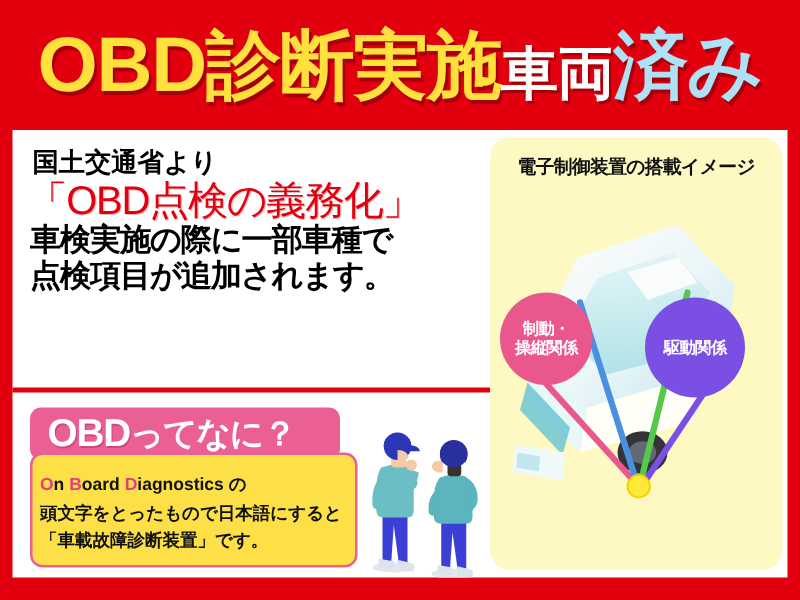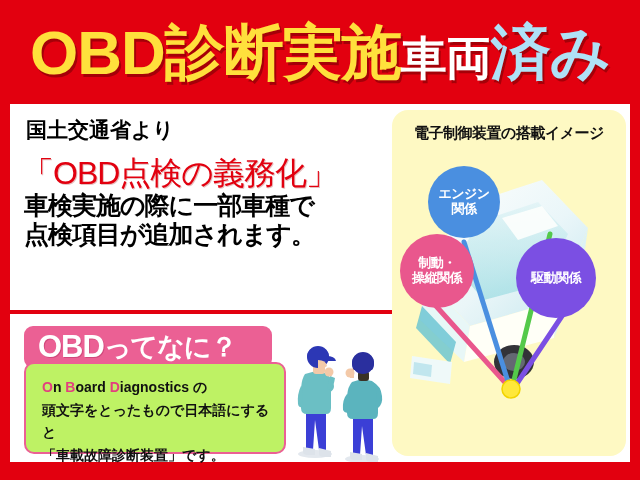--- a/index.html
+++ b/index.html
@@ -46,7 +46,7 @@
     position:absolute; left:10px; top:6px; width:372px; height:196px;
     color:#000;
   }
-  .gov-l1{ font-size:21px; font-weight:bold; letter-spacing:0px; margin:6px 0 13px 6px; }
+  .gov-l1{ font-size:21px; font-weight:bold; letter-spacing:0px; margin:6px 0 0 6px; }
   .gov-l2{
     font-size:32px; font-weight:normal; color:#E2000F;
     letter-spacing:-1px; margin-left:2px; line-height:1.06;

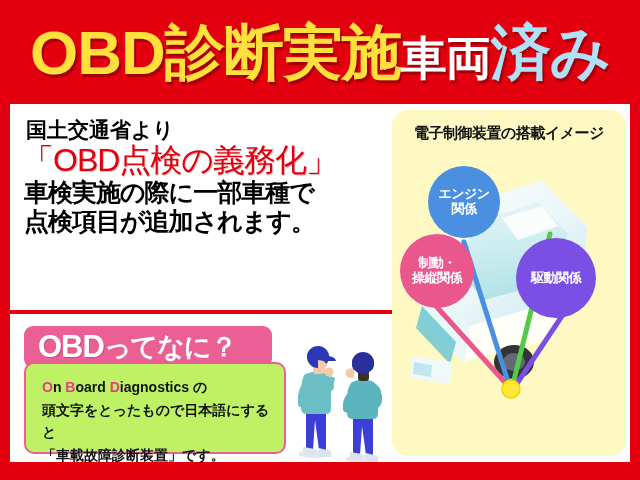--- a/index.html
+++ b/index.html
@@ -227,10 +227,6 @@
 
         <div id="panel-title">電子制御装置の搭載イメージ</div>
 
-        <div class="bubble-node" id="n-engine">
-          <span style="white-space:pre-line">エンジン
-関係</span>
-        </div>
         <div class="bubble-node" id="n-brake">
           <span style="white-space:pre-line">制動・
 操縦関係</span>

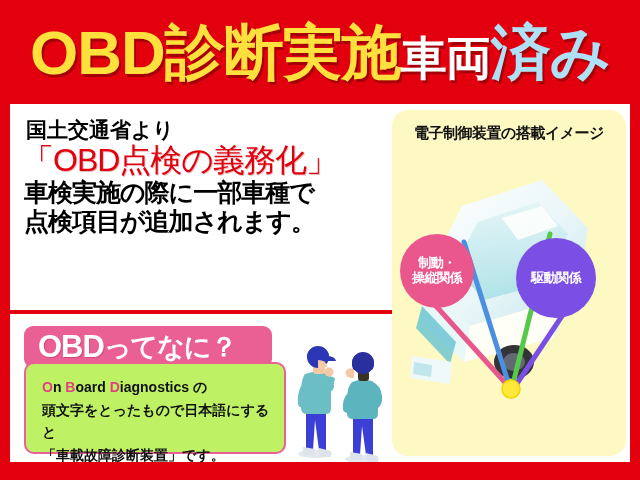--- a/index.html
+++ b/index.html
@@ -78,8 +78,8 @@
   .bub-jp{ font-size:27px; font-weight:bold; color:#fff; letter-spacing:-1px; }
   #desc-box{
     position:relative; margin-top:-6px; width:262px; height:92px;
-    border:2px solid #EB6094; border-radius:10px; background:#bef264;
-    padding:12px 10px 0 16px;
+    border:2px solid #EB6094; border-radius:10px; background:#fde047;
+    padding:12px 10px 0 6px;
   }
   .d-line{ font-size:14px; font-weight:bold; color:#111; line-height:1.62; letter-spacing:0px;}
   .d-line .cap{ color:#E3407E; }

